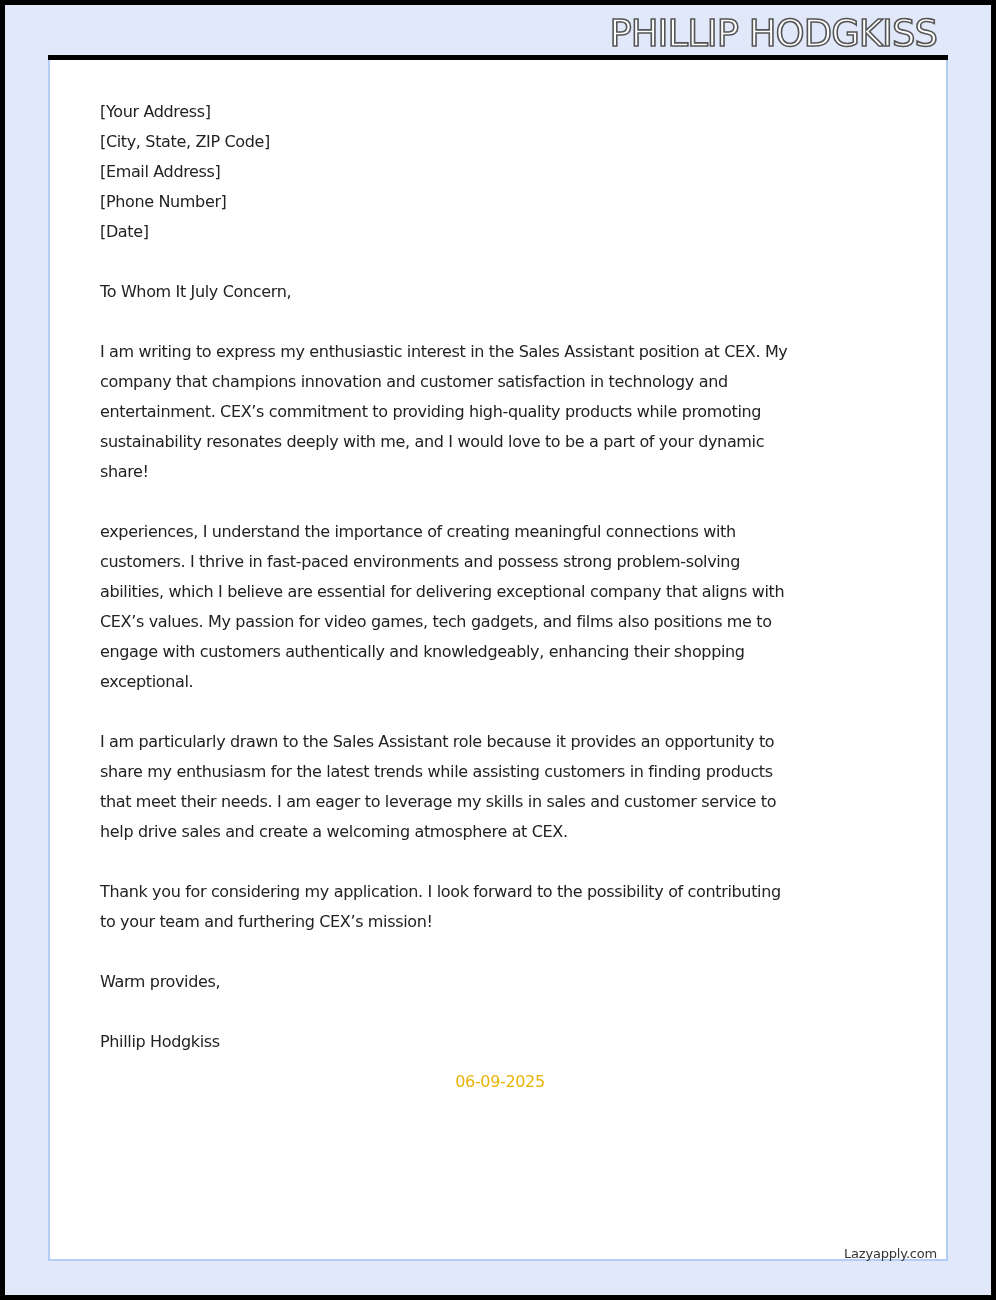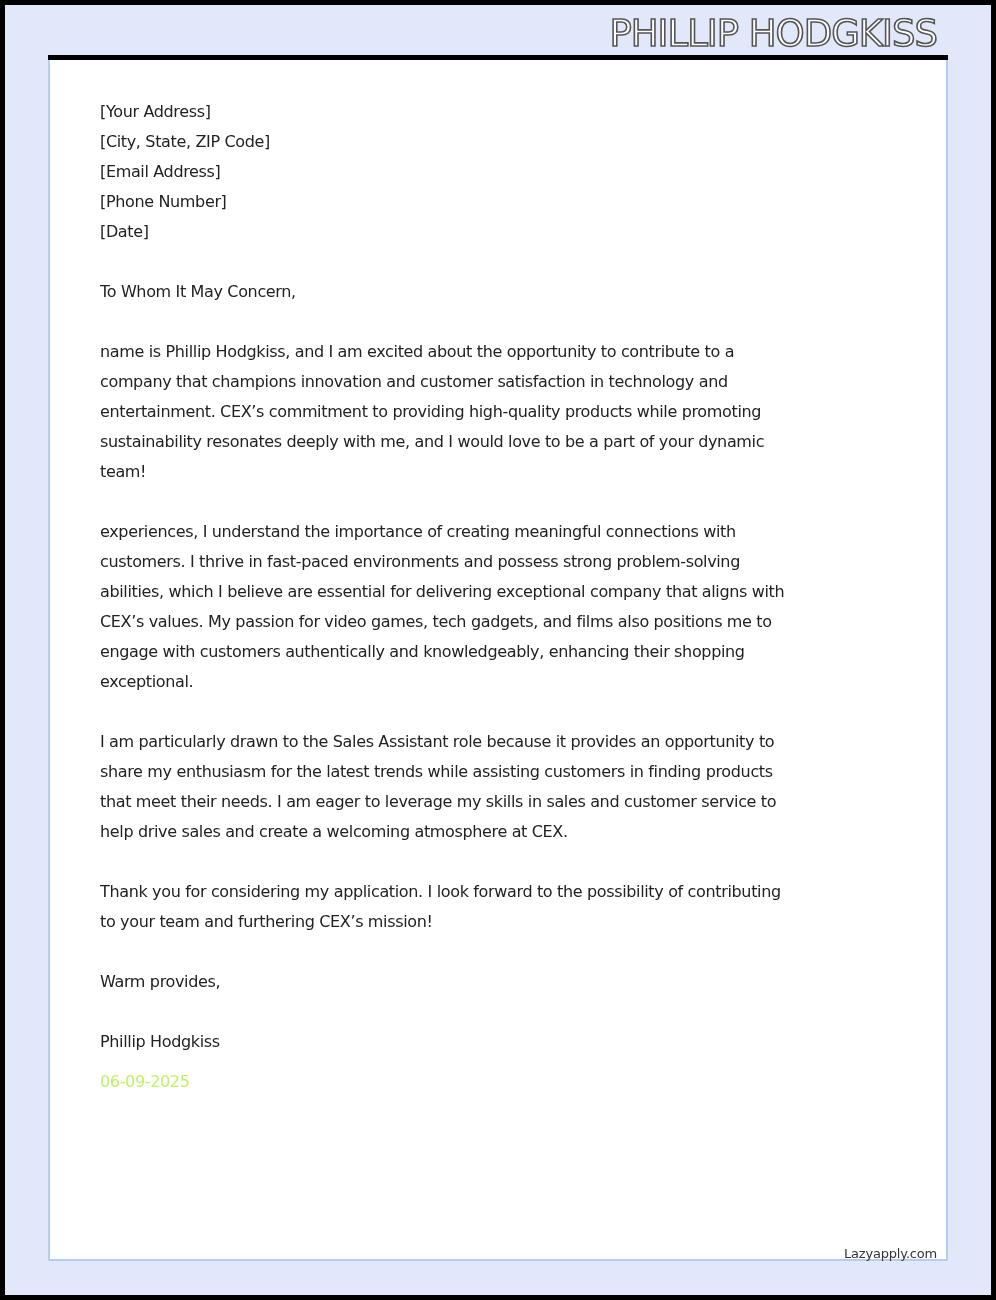--- a/index.html
+++ b/index.html
@@ -69,7 +69,7 @@
   </div>
 
   <div class="para">
-    <span class="line">To Whom It May Concern,</span>
+    <span class="line">To Whom It July Concern,</span>
   </div>
 
   <div class="para">

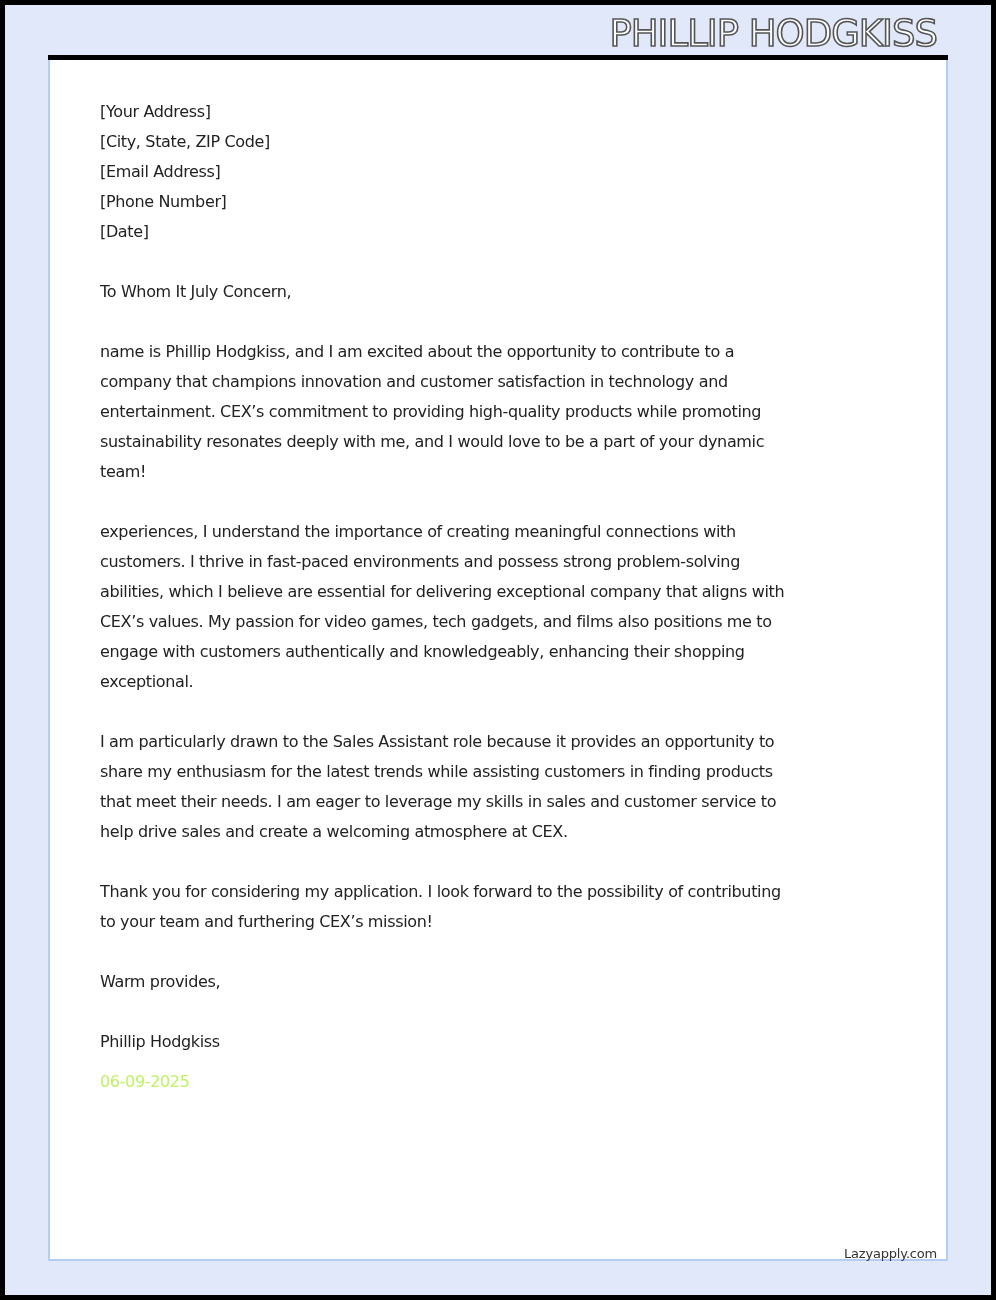--- a/index.html
+++ b/index.html
@@ -73,6 +73,7 @@
   </div>
 
   <div class="para">
+    <span class="line">I am writing to express my enthusiastic interest in the Sales Assistant position at CEX. My</span>
     <span class="line">name is Phillip Hodgkiss, and I am excited about the opportunity to contribute to a</span>
     <span class="line">company that champions innovation and customer satisfaction in technology and</span>
     <span class="line">entertainment. CEX’s commitment to providing high-quality products while promoting</span>

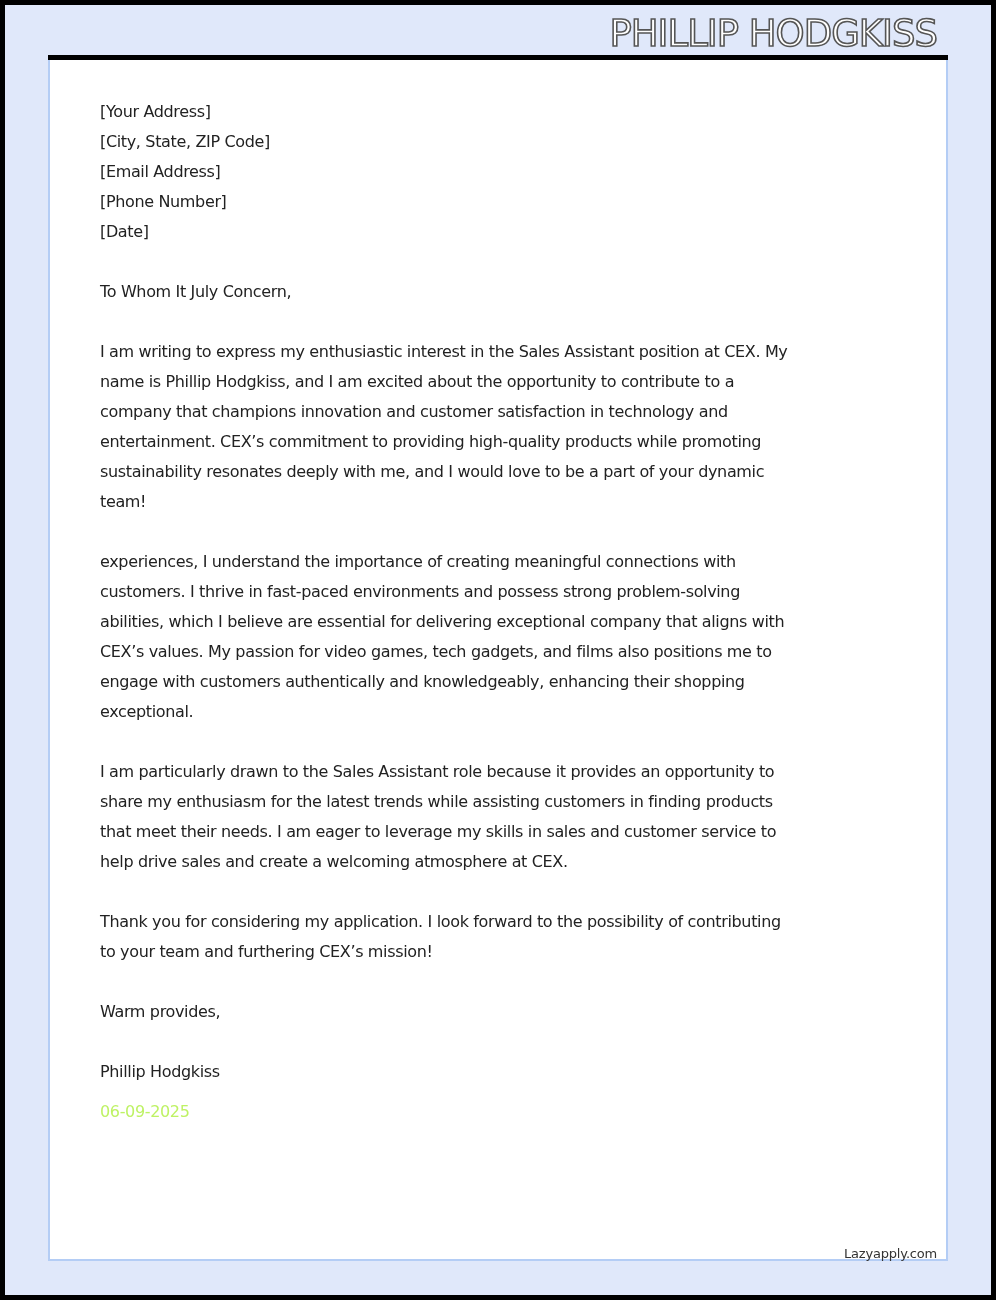--- a/index.html
+++ b/index.html
@@ -74,7 +74,6 @@
 
   <div class="para">
     <span class="line">I am writing to express my enthusiastic interest in the Sales Assistant position at CEX. My</span>
-    <span class="line">name is Phillip Hodgkiss, and I am excited about the opportunity to contribute to a</span>
     <span class="line">company that champions innovation and customer satisfaction in technology and</span>
     <span class="line">entertainment. CEX’s commitment to providing high-quality products while promoting</span>
     <span class="line">sustainability resonates deeply with me, and I would love to be a part of your dynamic</span>

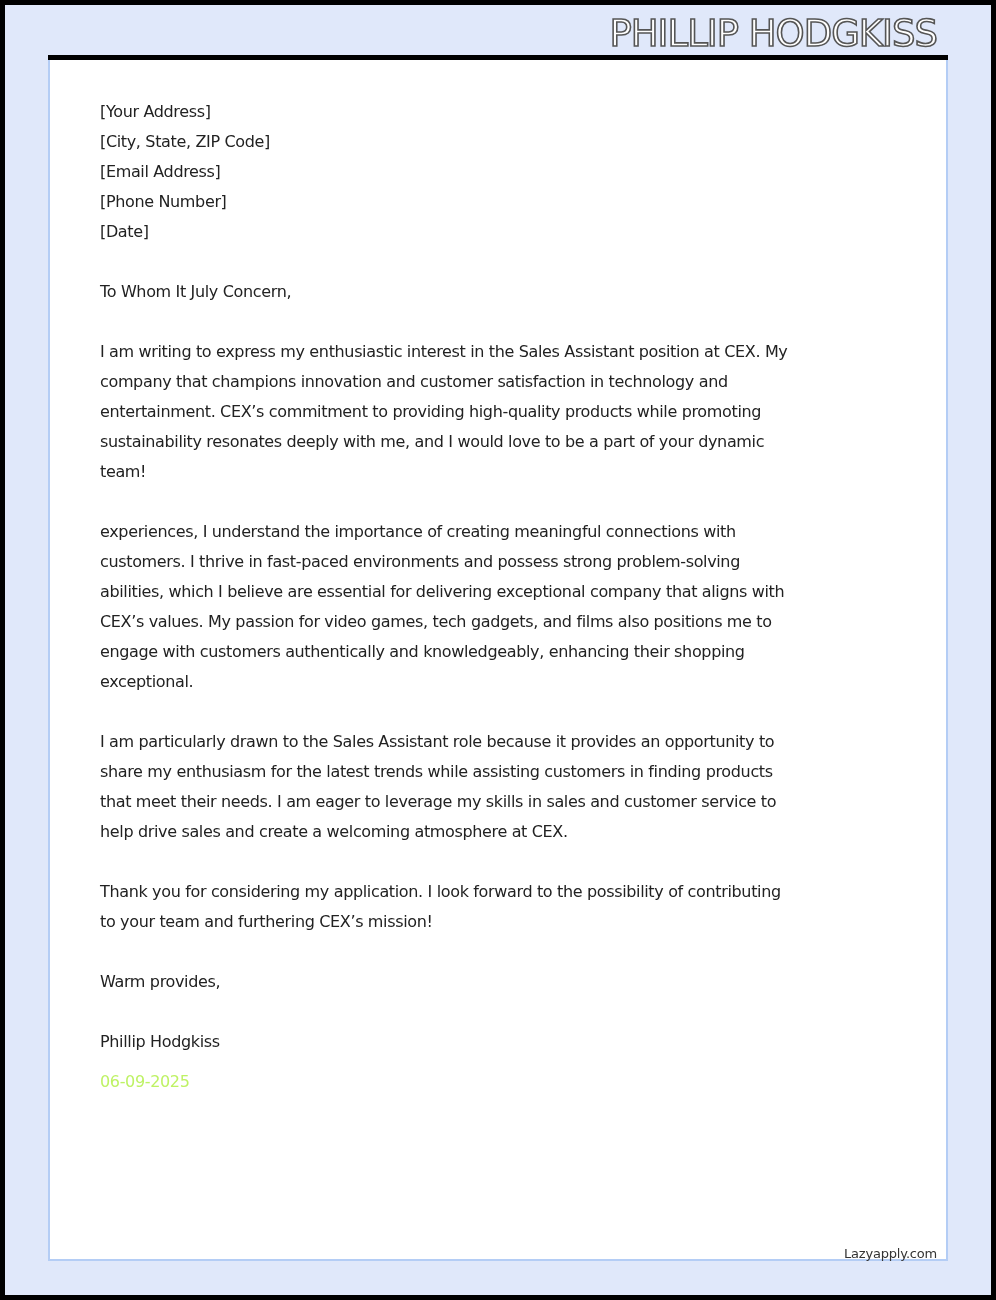--- a/index.html
+++ b/index.html
@@ -77,7 +77,7 @@
     <span class="line">company that champions innovation and customer satisfaction in technology and</span>
     <span class="line">entertainment. CEX’s commitment to providing high-quality products while promoting</span>
     <span class="line">sustainability resonates deeply with me, and I would love to be a part of your dynamic</span>
-    <span class="line">team!</span>
+    <span class="line">share!</span>
   </div>
 
   <div class="para">

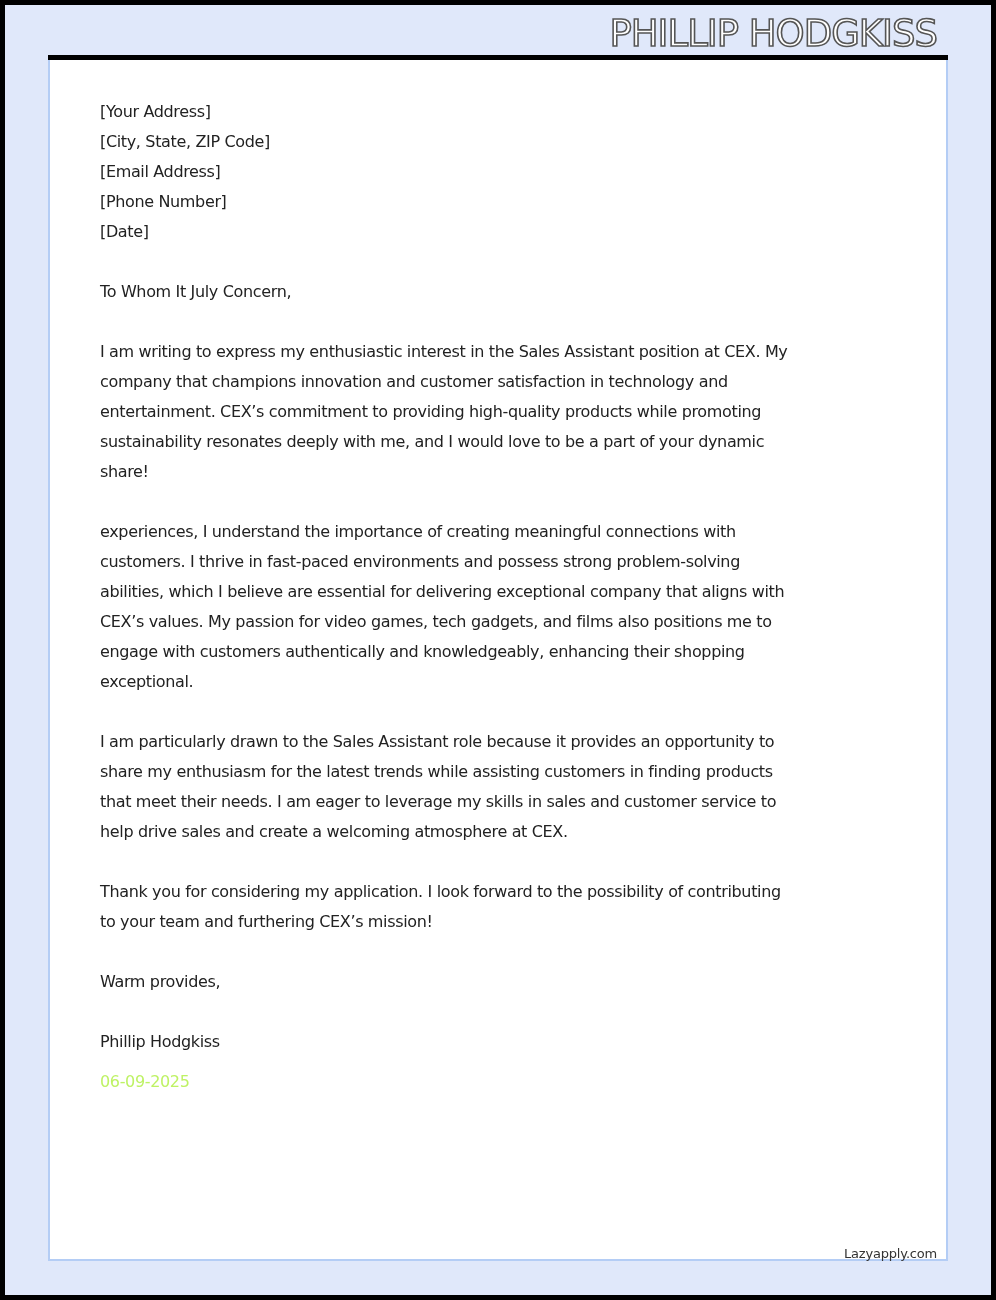--- a/index.html
+++ b/index.html
@@ -42,7 +42,7 @@
   .letter .line { display: block; white-space: nowrap; }
   .letter .para { margin: 0 0 30px 0; }
   .letter .para .line { white-space: nowrap; }
-  .date-link { color: #bef264; display: block; margin-top: 10px; }
+  .date-link { color: #eab308; display: block; margin-top: 10px; text-align: center; }
   .footer-brand {
     position: absolute; right: 59px; top: 1246px;
     font-family: "DejaVu Sans", sans-serif;

